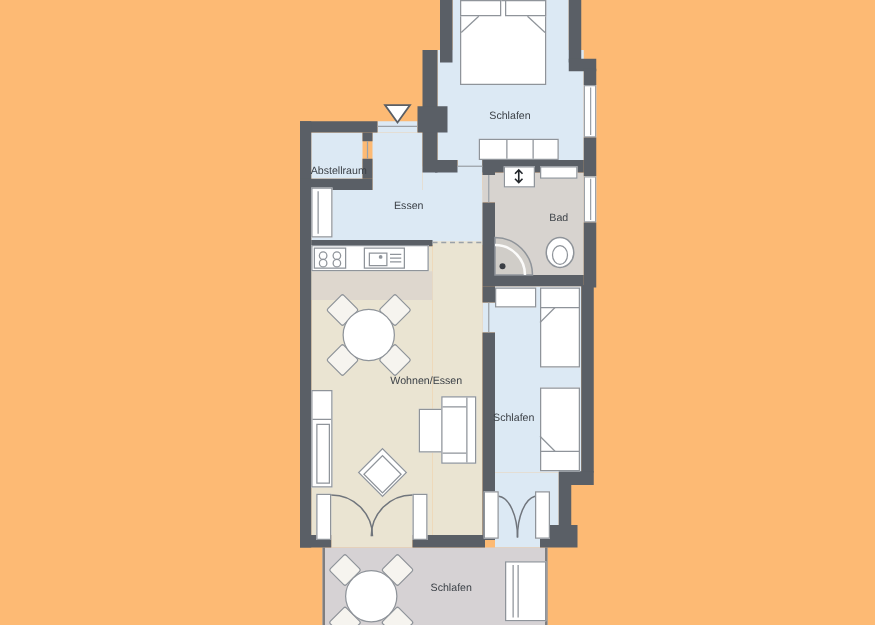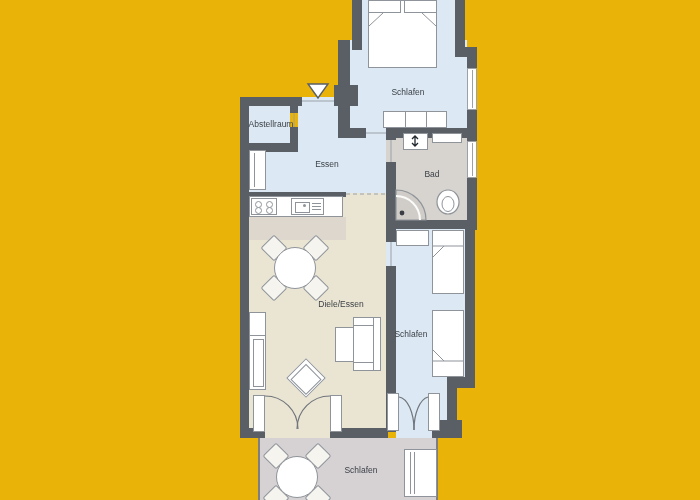--- a/index.html
+++ b/index.html
@@ -3,7 +3,7 @@
 <meta charset="utf-8">
 <style>
   html,body{margin:0;padding:0;background:#fff;}
-  .stage{position:relative;width:700px;height:500px;background:#eab308;overflow:hidden;
+  .stage{position:relative;width:700px;height:500px;background:#fdba74;overflow:hidden;
          font-family:"Liberation Sans",sans-serif;}
   .wall{position:absolute;background:var(--wall);}
   .floor{position:absolute;}

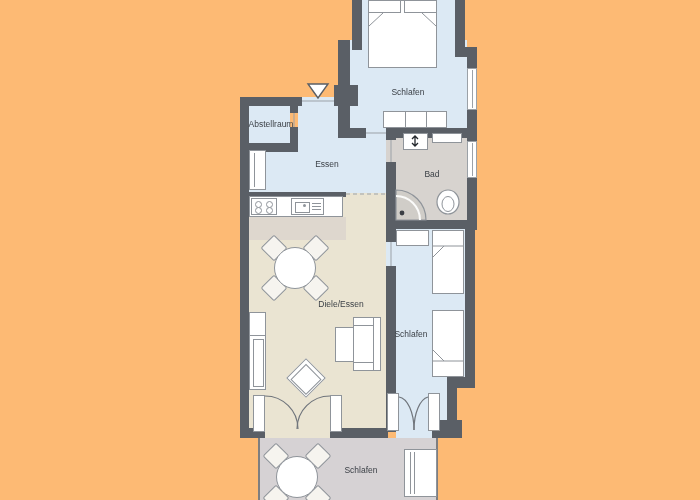--- a/index.html
+++ b/index.html
@@ -194,7 +194,7 @@
   </svg>
 
   <span class="label" style="left:408px;top:92px">Schlafen</span>
-  <span class="label" style="left:271px;top:124px">Abstellraum</span>
+  <span class="label" style="left:271px;top:136px">Abstellraum</span>
   <span class="label" style="left:327px;top:164px">Essen</span>
   <span class="label" style="left:432px;top:174px">Bad</span>
   <span class="label" style="left:341px;top:304px">Diele/Essen</span>

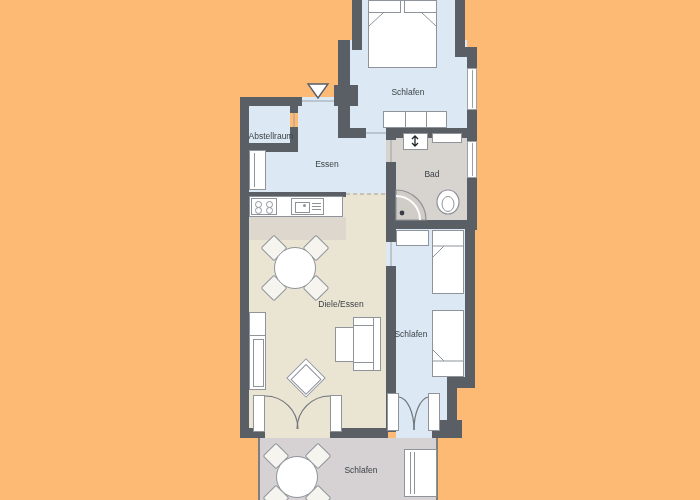--- a/index.html
+++ b/index.html
@@ -196,7 +196,7 @@
   <span class="label" style="left:408px;top:92px">Schlafen</span>
   <span class="label" style="left:271px;top:136px">Abstellraum</span>
   <span class="label" style="left:327px;top:164px">Essen</span>
-  <span class="label" style="left:432px;top:174px">Bad</span>
+  <span class="label" style="left:447px;top:174px">Bad</span>
   <span class="label" style="left:341px;top:304px">Diele/Essen</span>
   <span class="label" style="left:411px;top:334px">Schlafen</span>
   <span class="label" style="left:361px;top:470px">Schlafen</span>

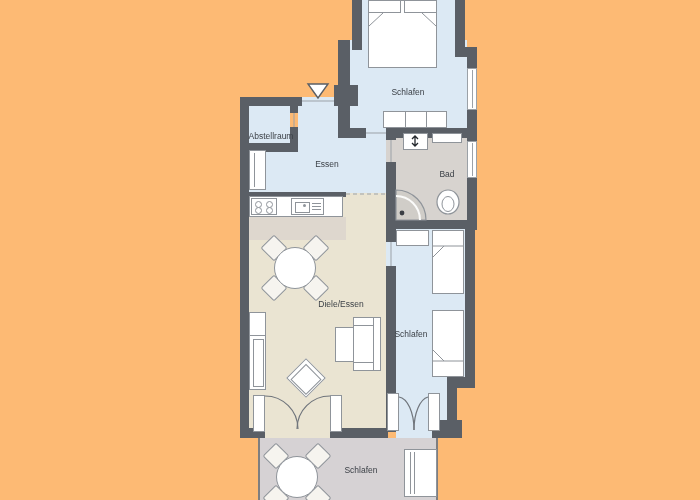--- a/index.html
+++ b/index.html
@@ -197,7 +197,7 @@
   <span class="label" style="left:271px;top:136px">Abstellraum</span>
   <span class="label" style="left:327px;top:164px">Essen</span>
   <span class="label" style="left:447px;top:174px">Bad</span>
-  <span class="label" style="left:341px;top:304px">Diele/Essen</span>
+  <span class="label" style="left:341px;top:304px">Wohnen/Essen</span>
   <span class="label" style="left:411px;top:334px">Schlafen</span>
   <span class="label" style="left:361px;top:470px">Schlafen</span>
 

